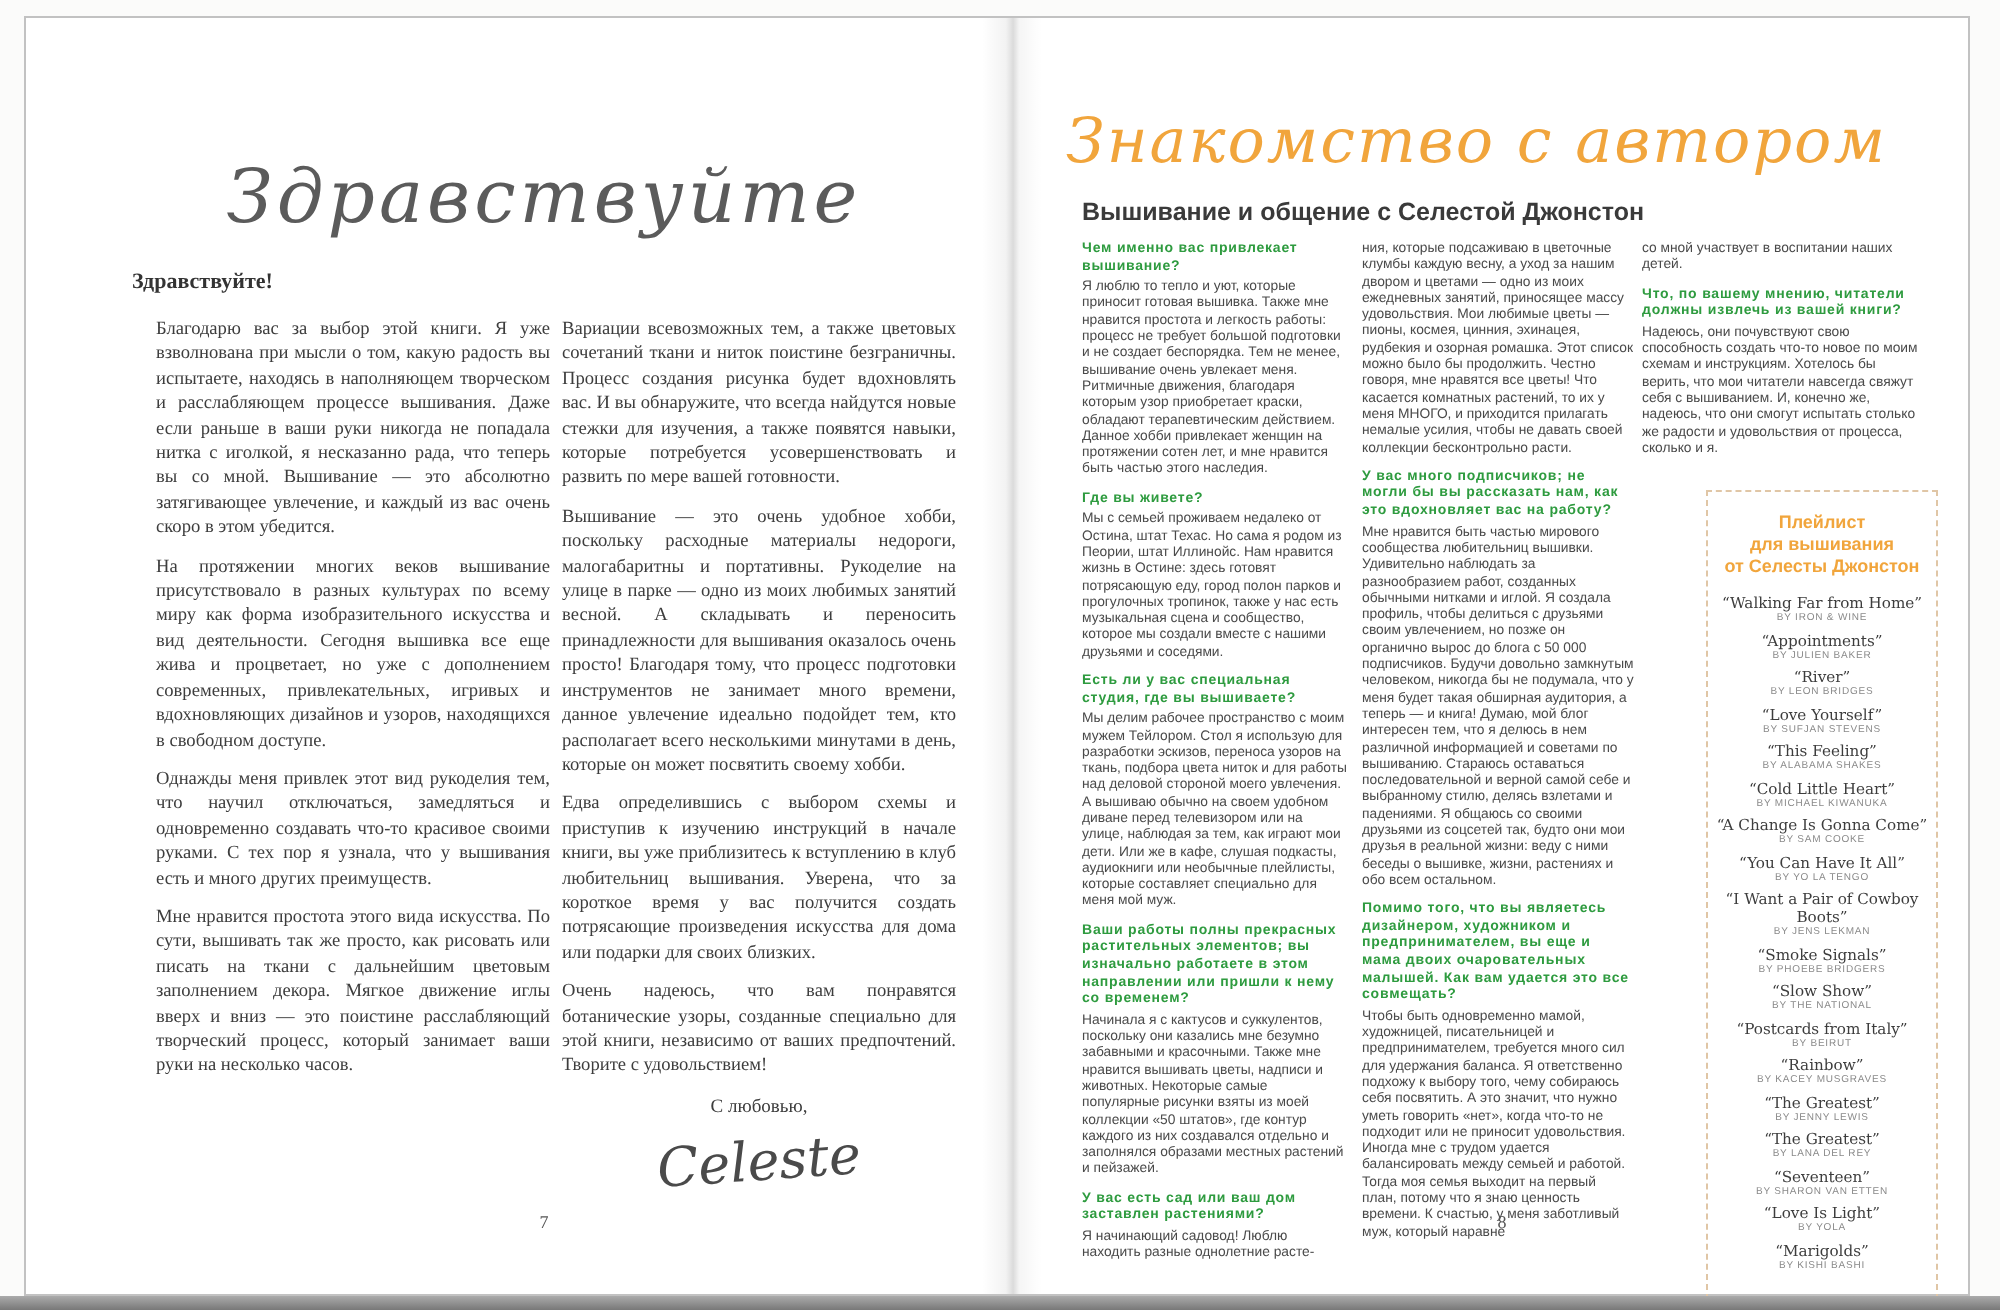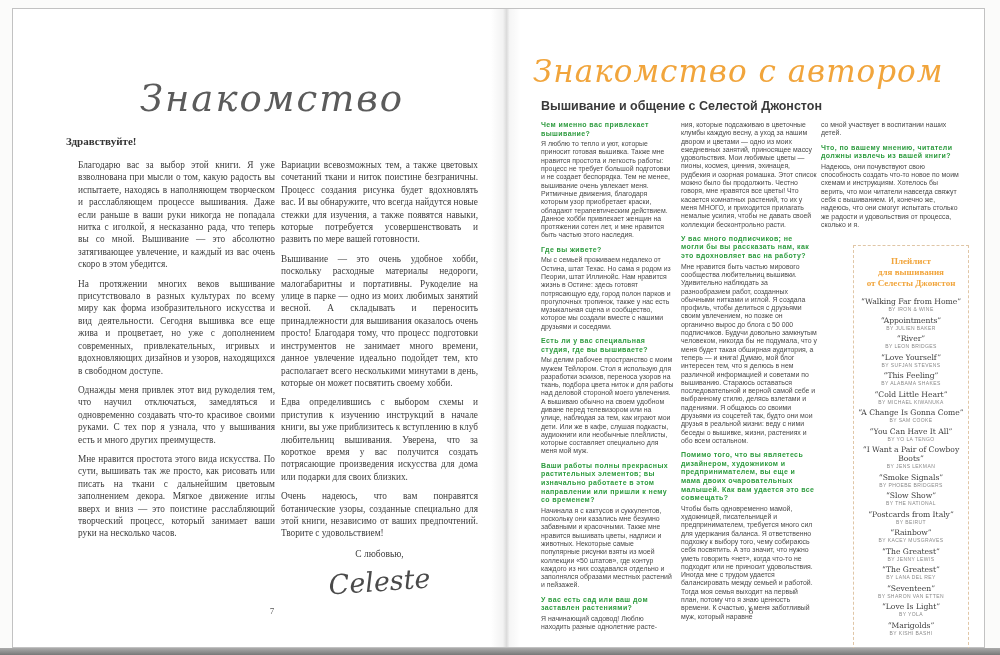--- a/index.html
+++ b/index.html
@@ -95,7 +95,7 @@
 
 <div class="book">
 
-  <div class="lp-title">Знакомство</div>
+  <div class="lp-title">Здравствуйте</div>
   <div class="lp-greeting">Здравствуйте!</div>
 
   <div class="lp-col lp-col1">

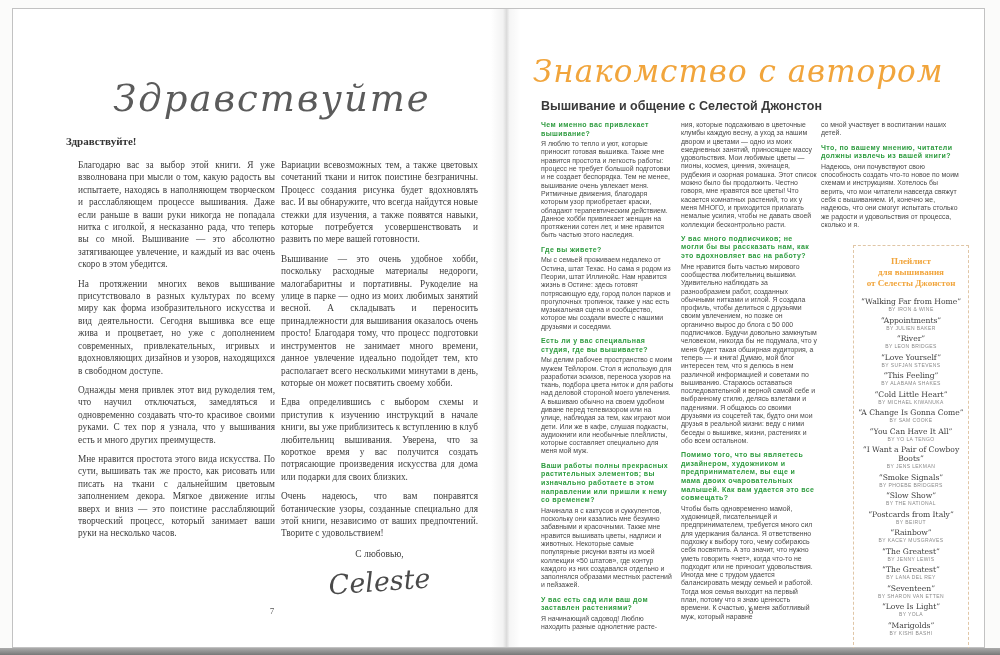--- a/index.html
+++ b/index.html
@@ -77,7 +77,7 @@
     border:1px dashed #e0c6a6;padding:10px 2px 10px 2px;text-align:center;
   }
   .playlist-title{
-    font-family:Liberation Serif, serif;
+    font-family:Liberation Sans, sans-serif;
     font-size:9px;line-height:11px;font-weight:bold;color:#f1a53c;
     white-space:pre-line;margin-bottom:8px;
   }

